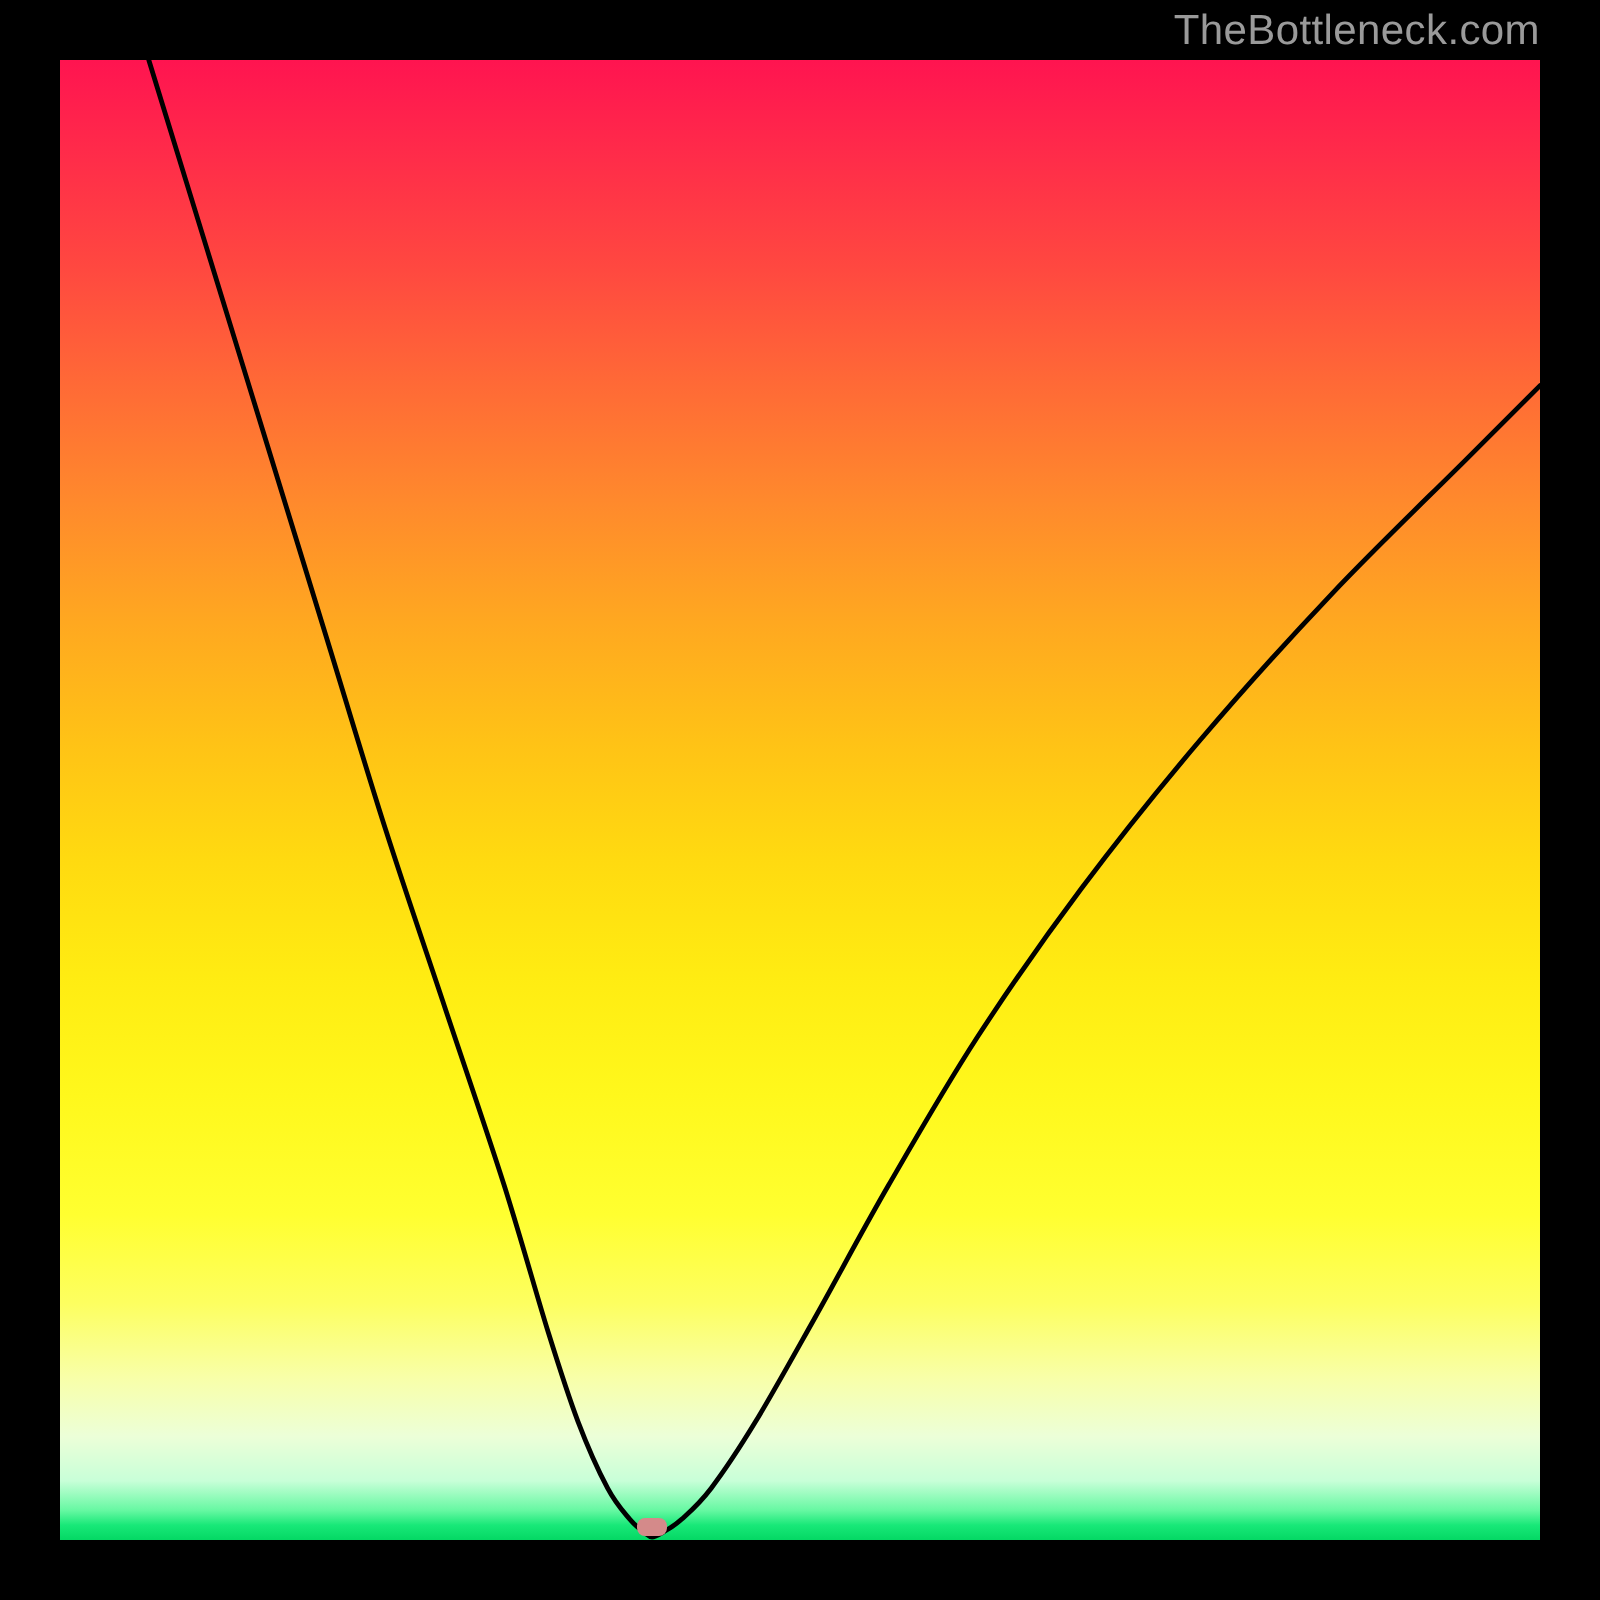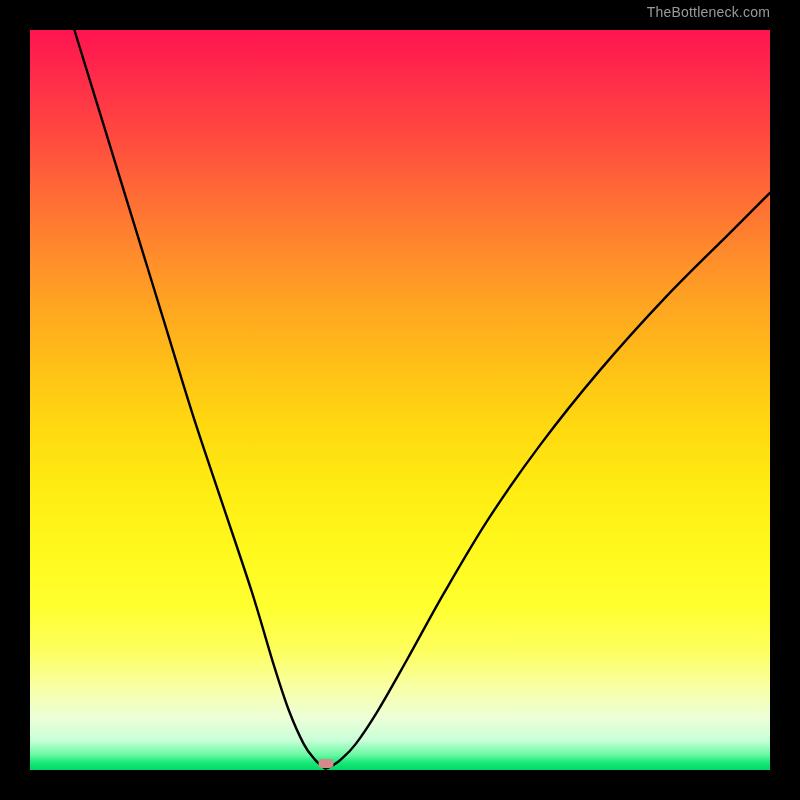--- a/index.html
+++ b/index.html
@@ -70,7 +70,7 @@
     top: 4px;
     right: 30px;
     color: #9a9a9a;
-    font-size: 14px;
+    font-size: 21px;
     letter-spacing: 0.2px;
   }
 </style>

